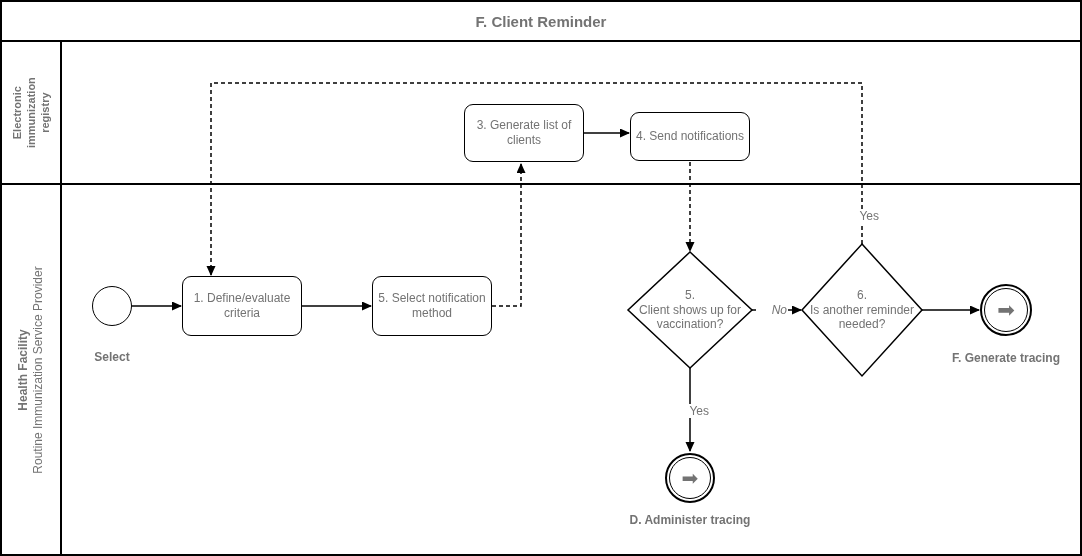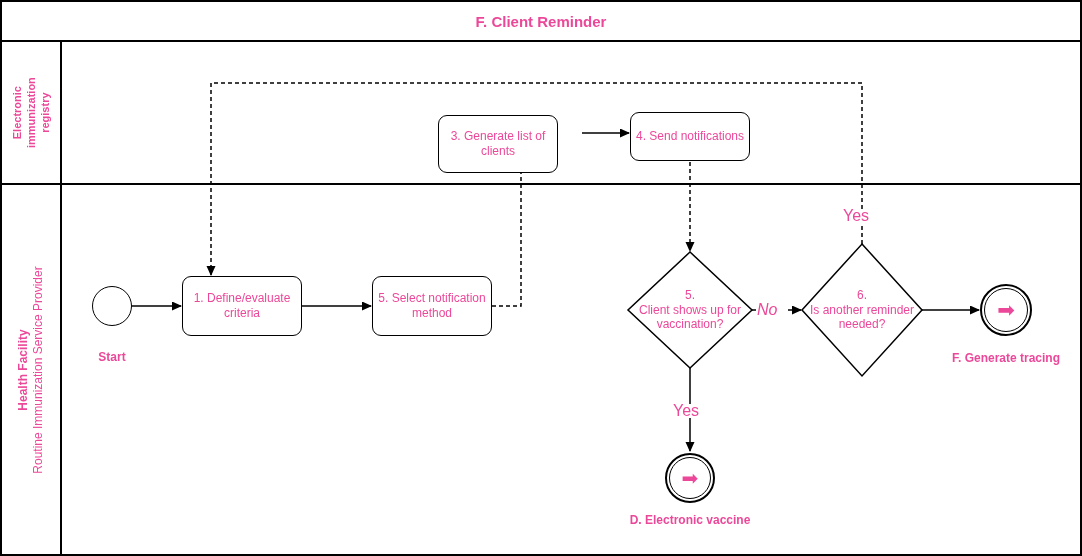--- a/index.html
+++ b/index.html
@@ -5,7 +5,7 @@
   html,body{margin:0;padding:0;background:#fff;}
   .canvas{
     position:relative;width:1082px;height:556px;box-sizing:border-box;
-    border:2px solid #000;background:#fff;color:#ec4899;
+    border:2px solid #000;background:#fff;color:#737373;
     font-family:"Liberation Sans",sans-serif;overflow:hidden;
   }
   .title-bar{

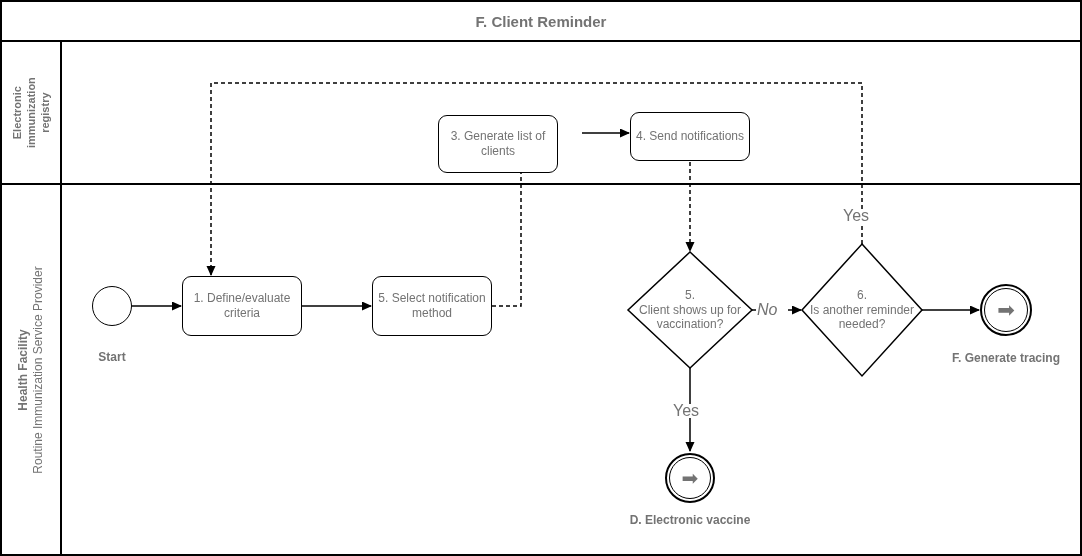--- a/index.html
+++ b/index.html
@@ -104,7 +104,7 @@
 criteria</div>
   <div class="node task" style="left:370px;top:274px;height:60px;">5. Select notification
 method</div>
-  <div class="node task" style="left:436px;top:102px;height:58px;margin-top:11px;">3. Generate list of
+  <div class="node task" style="left:462px;top:102px;height:58px;">3. Generate list of
 clients</div>
   <div class="node task" style="left:628px;top:110px;height:49px;">4. Send notifications</div>
 

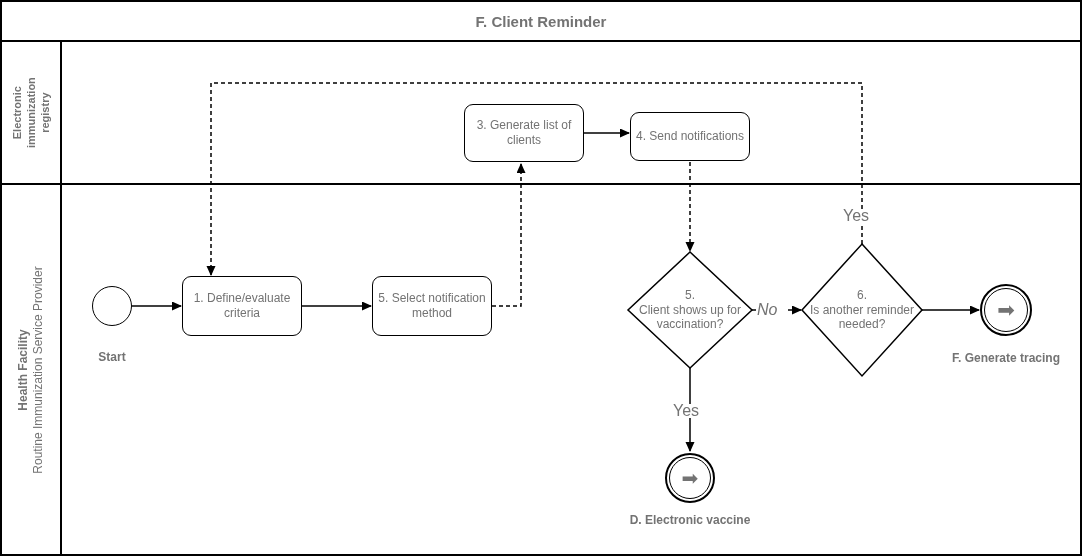--- a/index.html
+++ b/index.html
@@ -48,7 +48,7 @@
     position:absolute;z-index:2;text-align:center;font-size:12px;font-weight:bold;line-height:1.2;
   }
   .edge-label{
-    position:absolute;z-index:3;background:#fff;text-align:left;font-size:16px;
+    position:absolute;z-index:3;background:#fff;text-align:right;font-size:12px;
     line-height:14px;padding:0 1px;
   }
 </style>

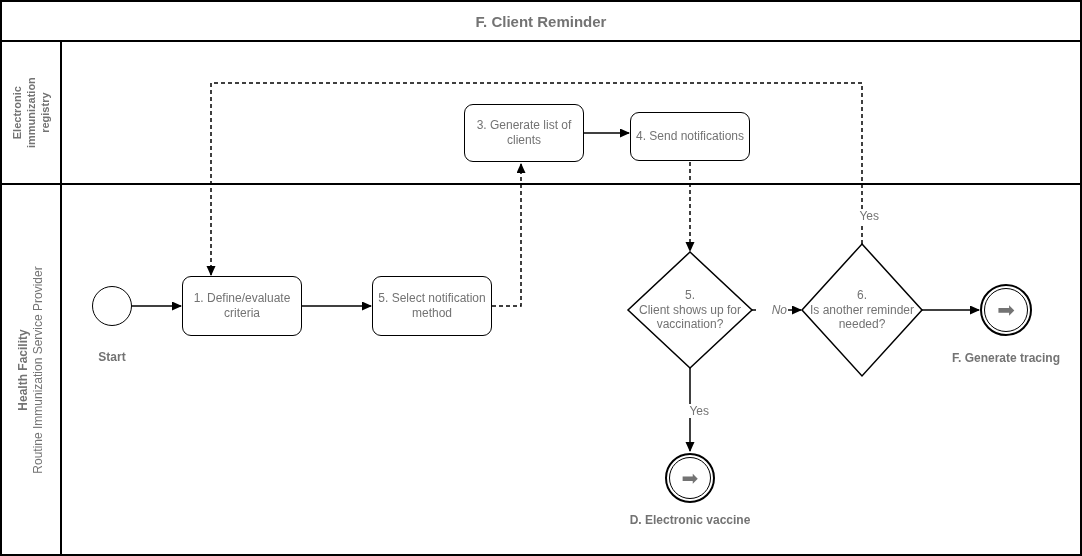--- a/index.html
+++ b/index.html
@@ -98,7 +98,7 @@
   </svg>
 
   <div class="node event-circle start-circle" style="left:90px;top:284px;"></div>
-  <div class="node-label" style="left:78px;top:348px;width:64px;">Start</div>
+  <div class="node-label" style="left:78px;top:348px;width:64px;">Select</div>
 
   <div class="node task" style="left:180px;top:274px;height:60px;">1. Define/evaluate
 criteria</div>

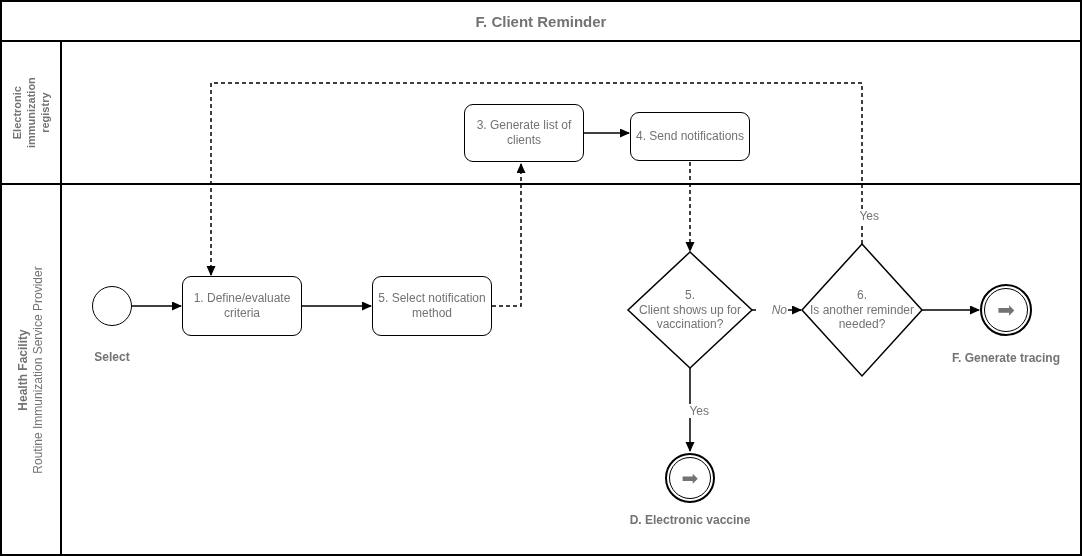--- a/index.html
+++ b/index.html
@@ -123,7 +123,7 @@
   <div class="node event-circle end-event" style="left:663px;top:451px;width:50px;height:50px;">
     <div class="end-inner" style="width:40px;height:40px;font-size:20px;">➡</div>
   </div>
-  <div class="node-label" style="left:604px;top:511px;width:168px;">D. Electronic vaccine</div>
+  <div class="node-label" style="left:604px;top:511px;width:168px;">D. Administer tracing</div>
 
   <div class="edge-label" style="left:754px;top:301px;width:30px;font-style:italic;">No</div>
   <div class="edge-label" style="left:670px;top:402px;width:36px;">Yes</div>

